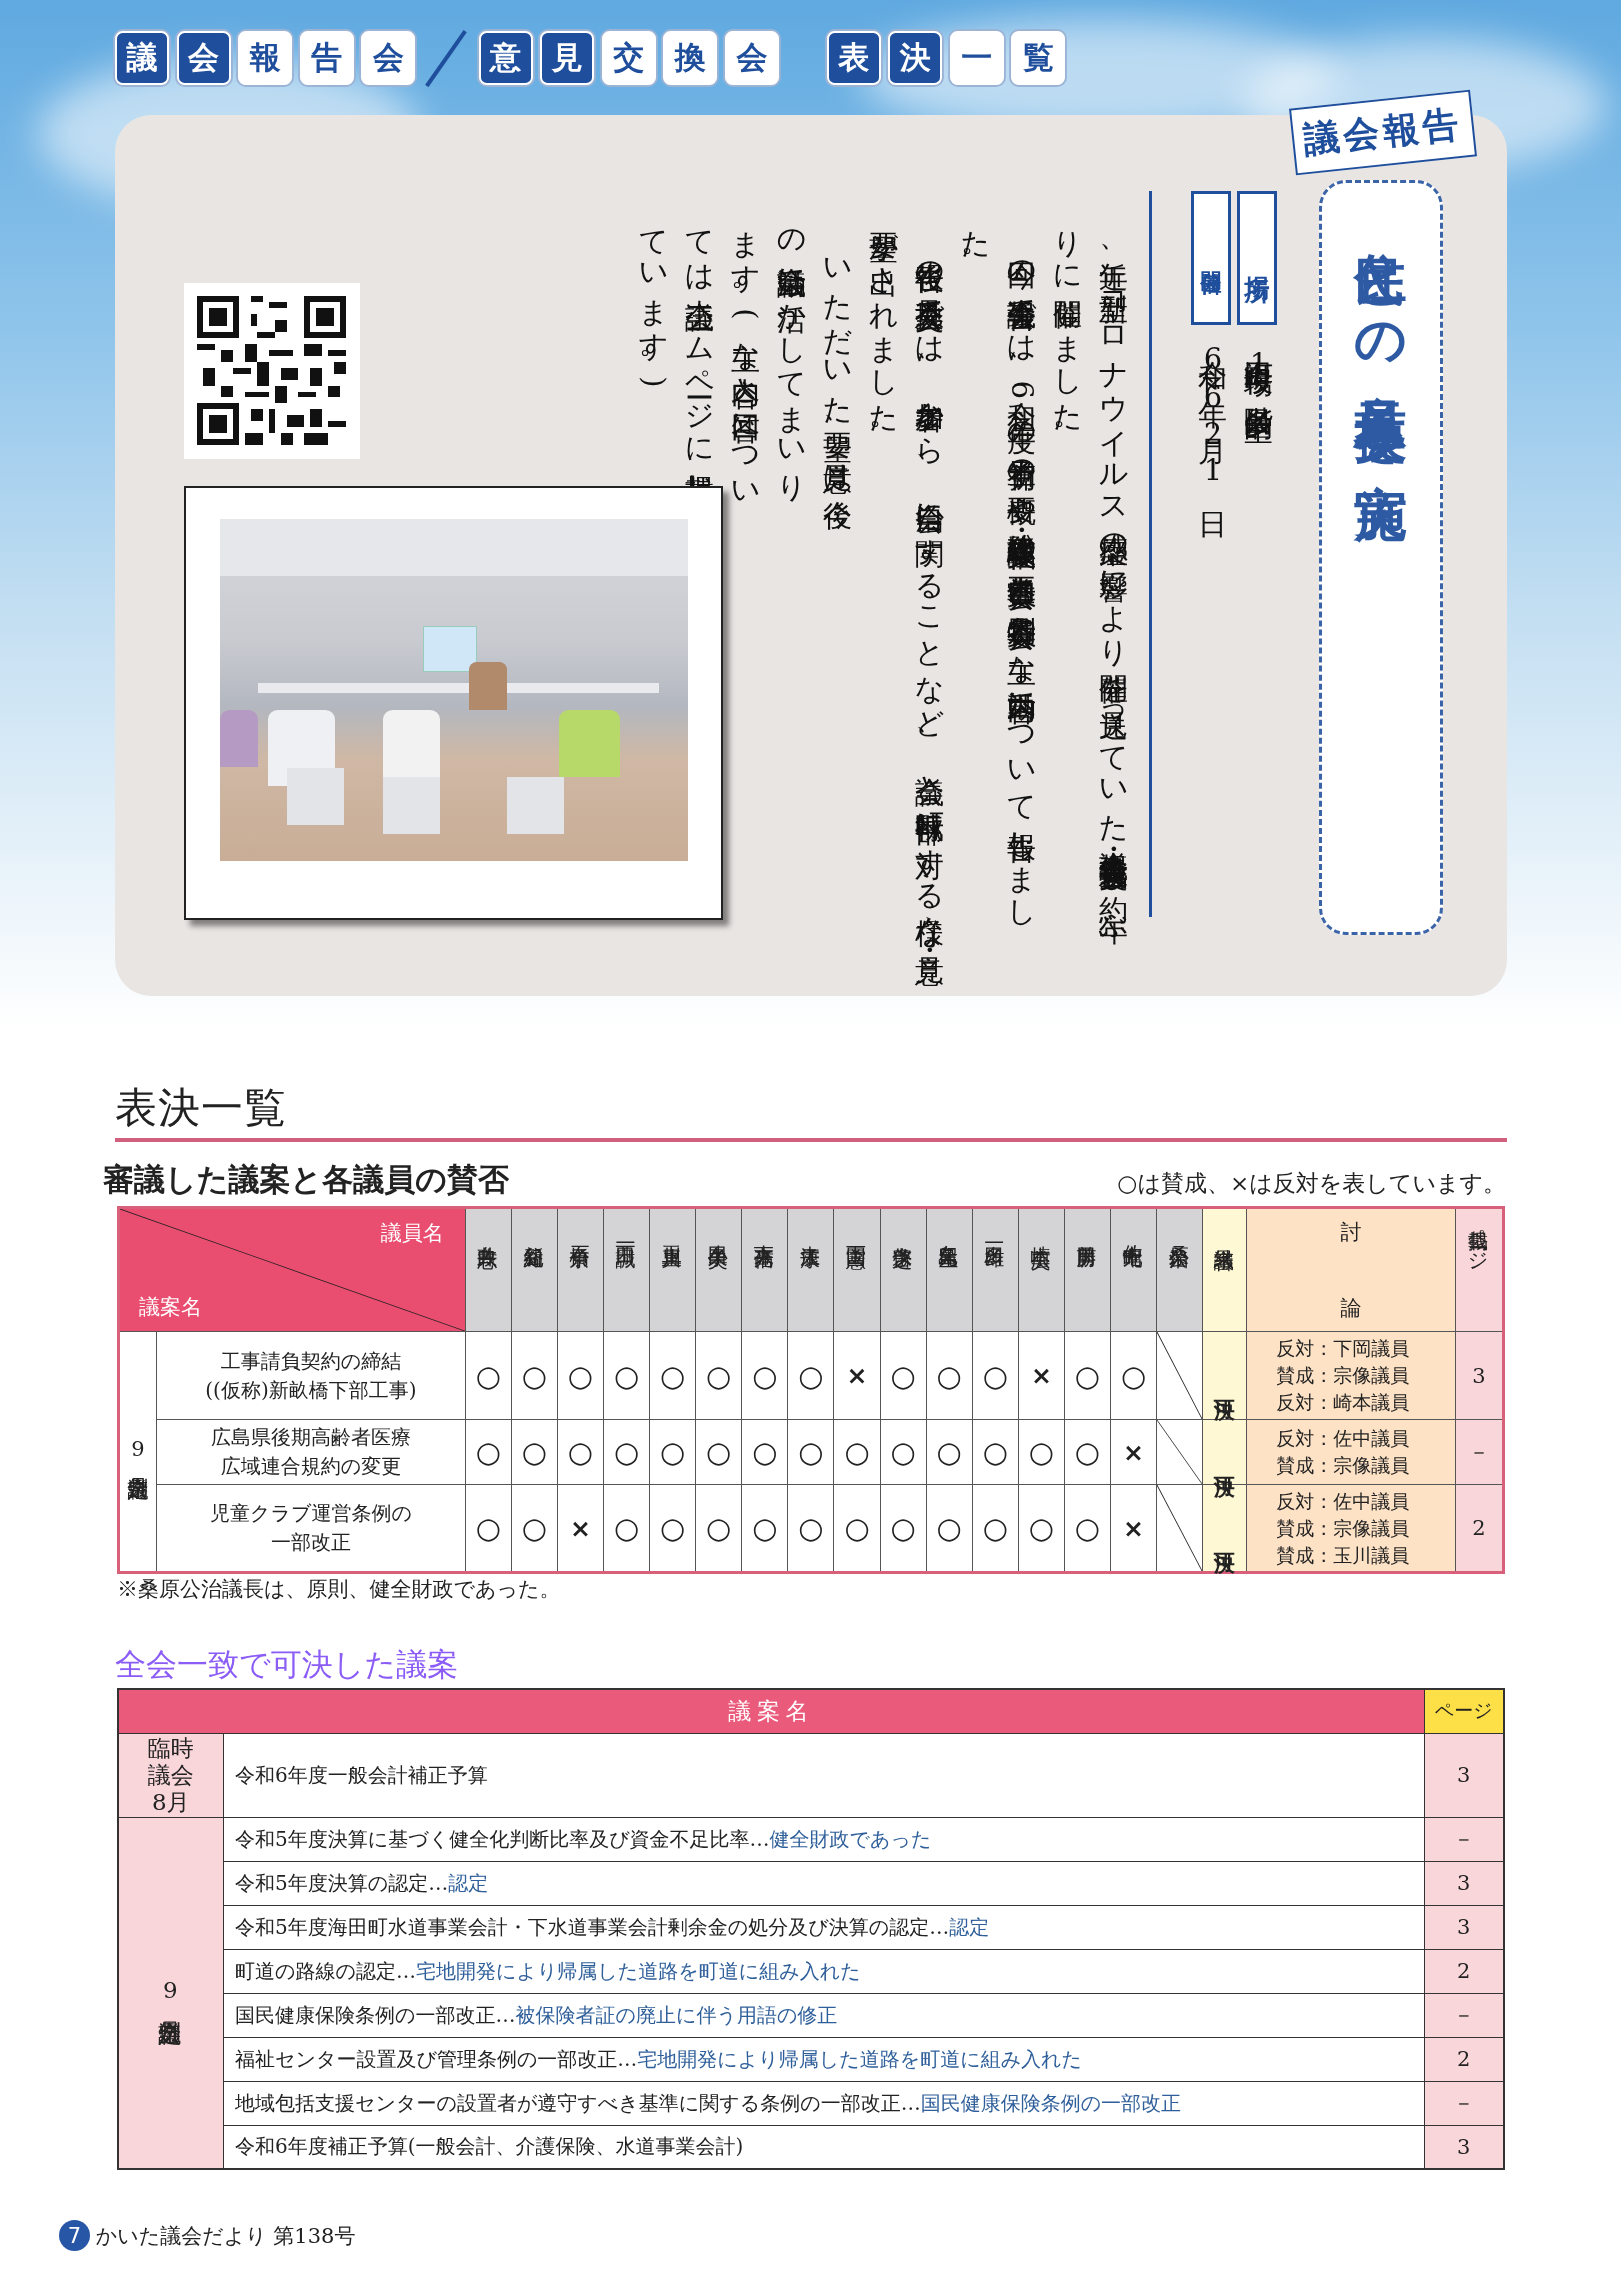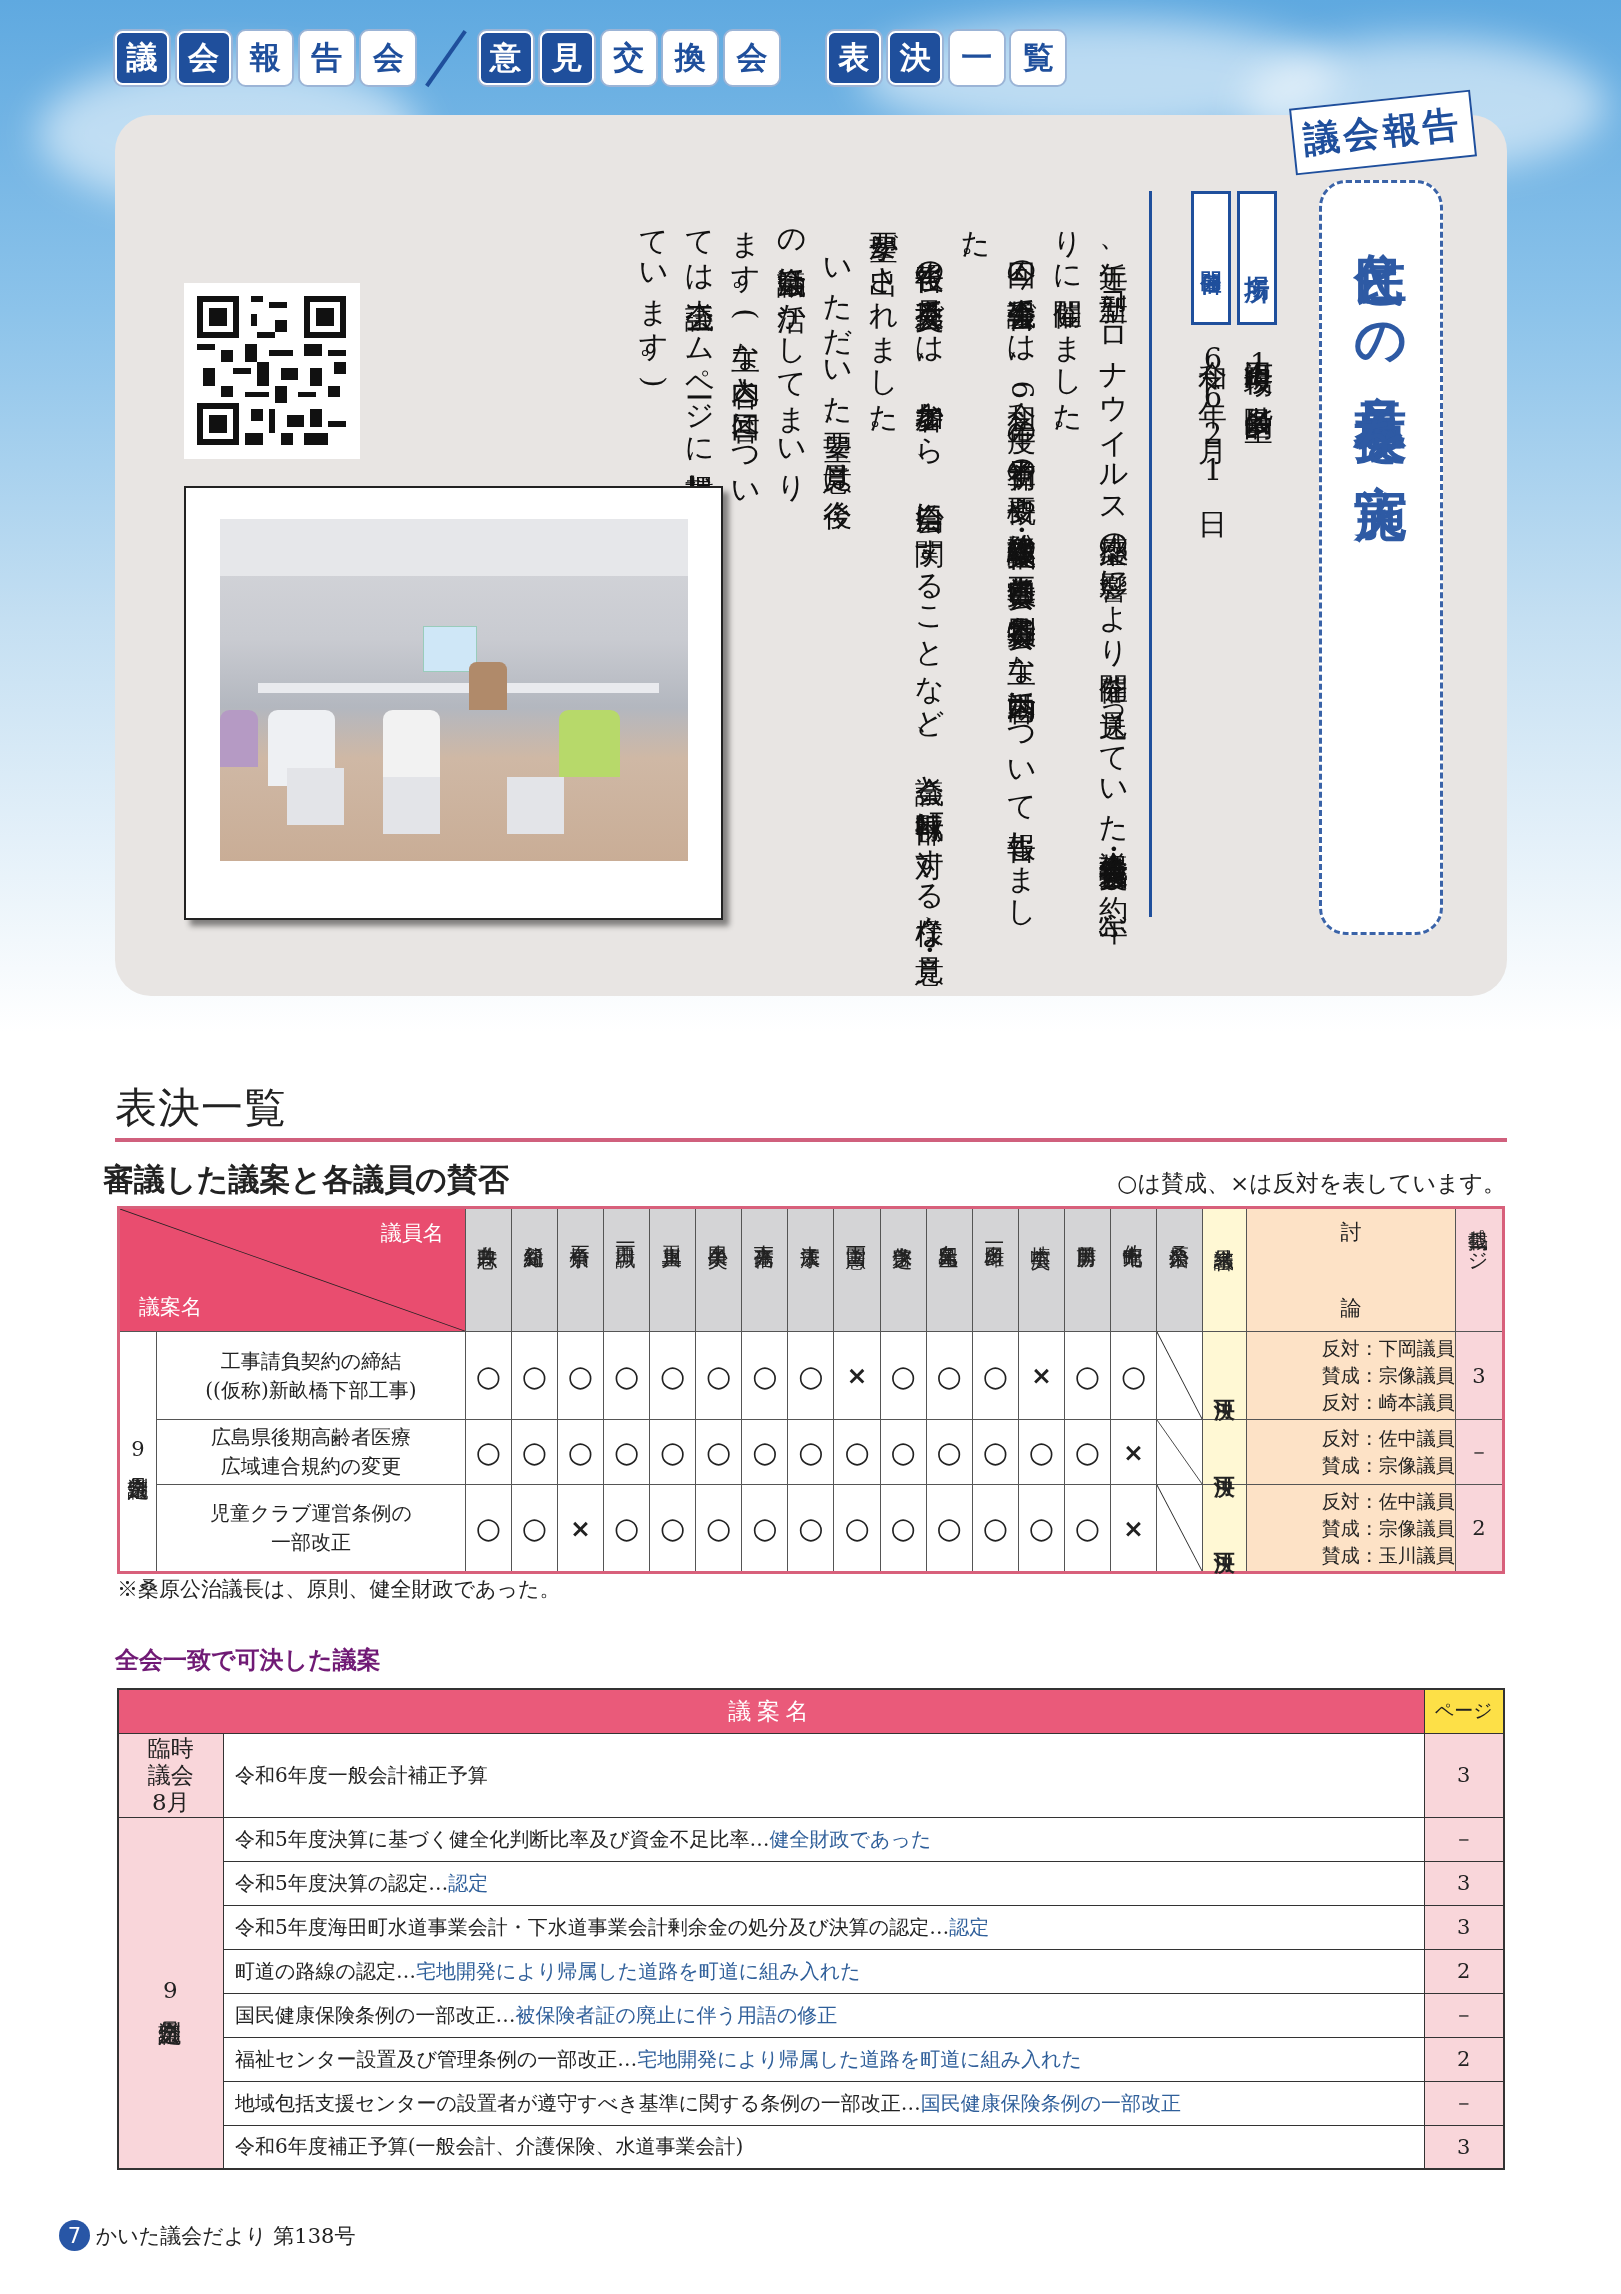--- a/index.html
+++ b/index.html
@@ -56,7 +56,7 @@
 .vote .na{background:#fff;position:relative}
 .vote .na svg{position:absolute;left:0;top:0;width:100%;height:100%}
 .vote .res{background:#fff8d4;font-size:21px;font-weight:bold;line-height:31px}
-.vote .disc{background:#fde2c6;font-size:19px;line-height:27px;text-align:right;padding-left:29px}
+.vote .disc{background:#fde2c6;font-size:19px;line-height:27px;text-align:left;padding-left:29px}
 .vote .pg{background:#f9d6da;font-size:21px}
 .note{position:absolute;left:117px;top:1575px;font-size:21px;color:#222}
 .h2b{position:absolute;left:115px;top:1644px;font-size:24px;font-weight:bold;color:#701a75}

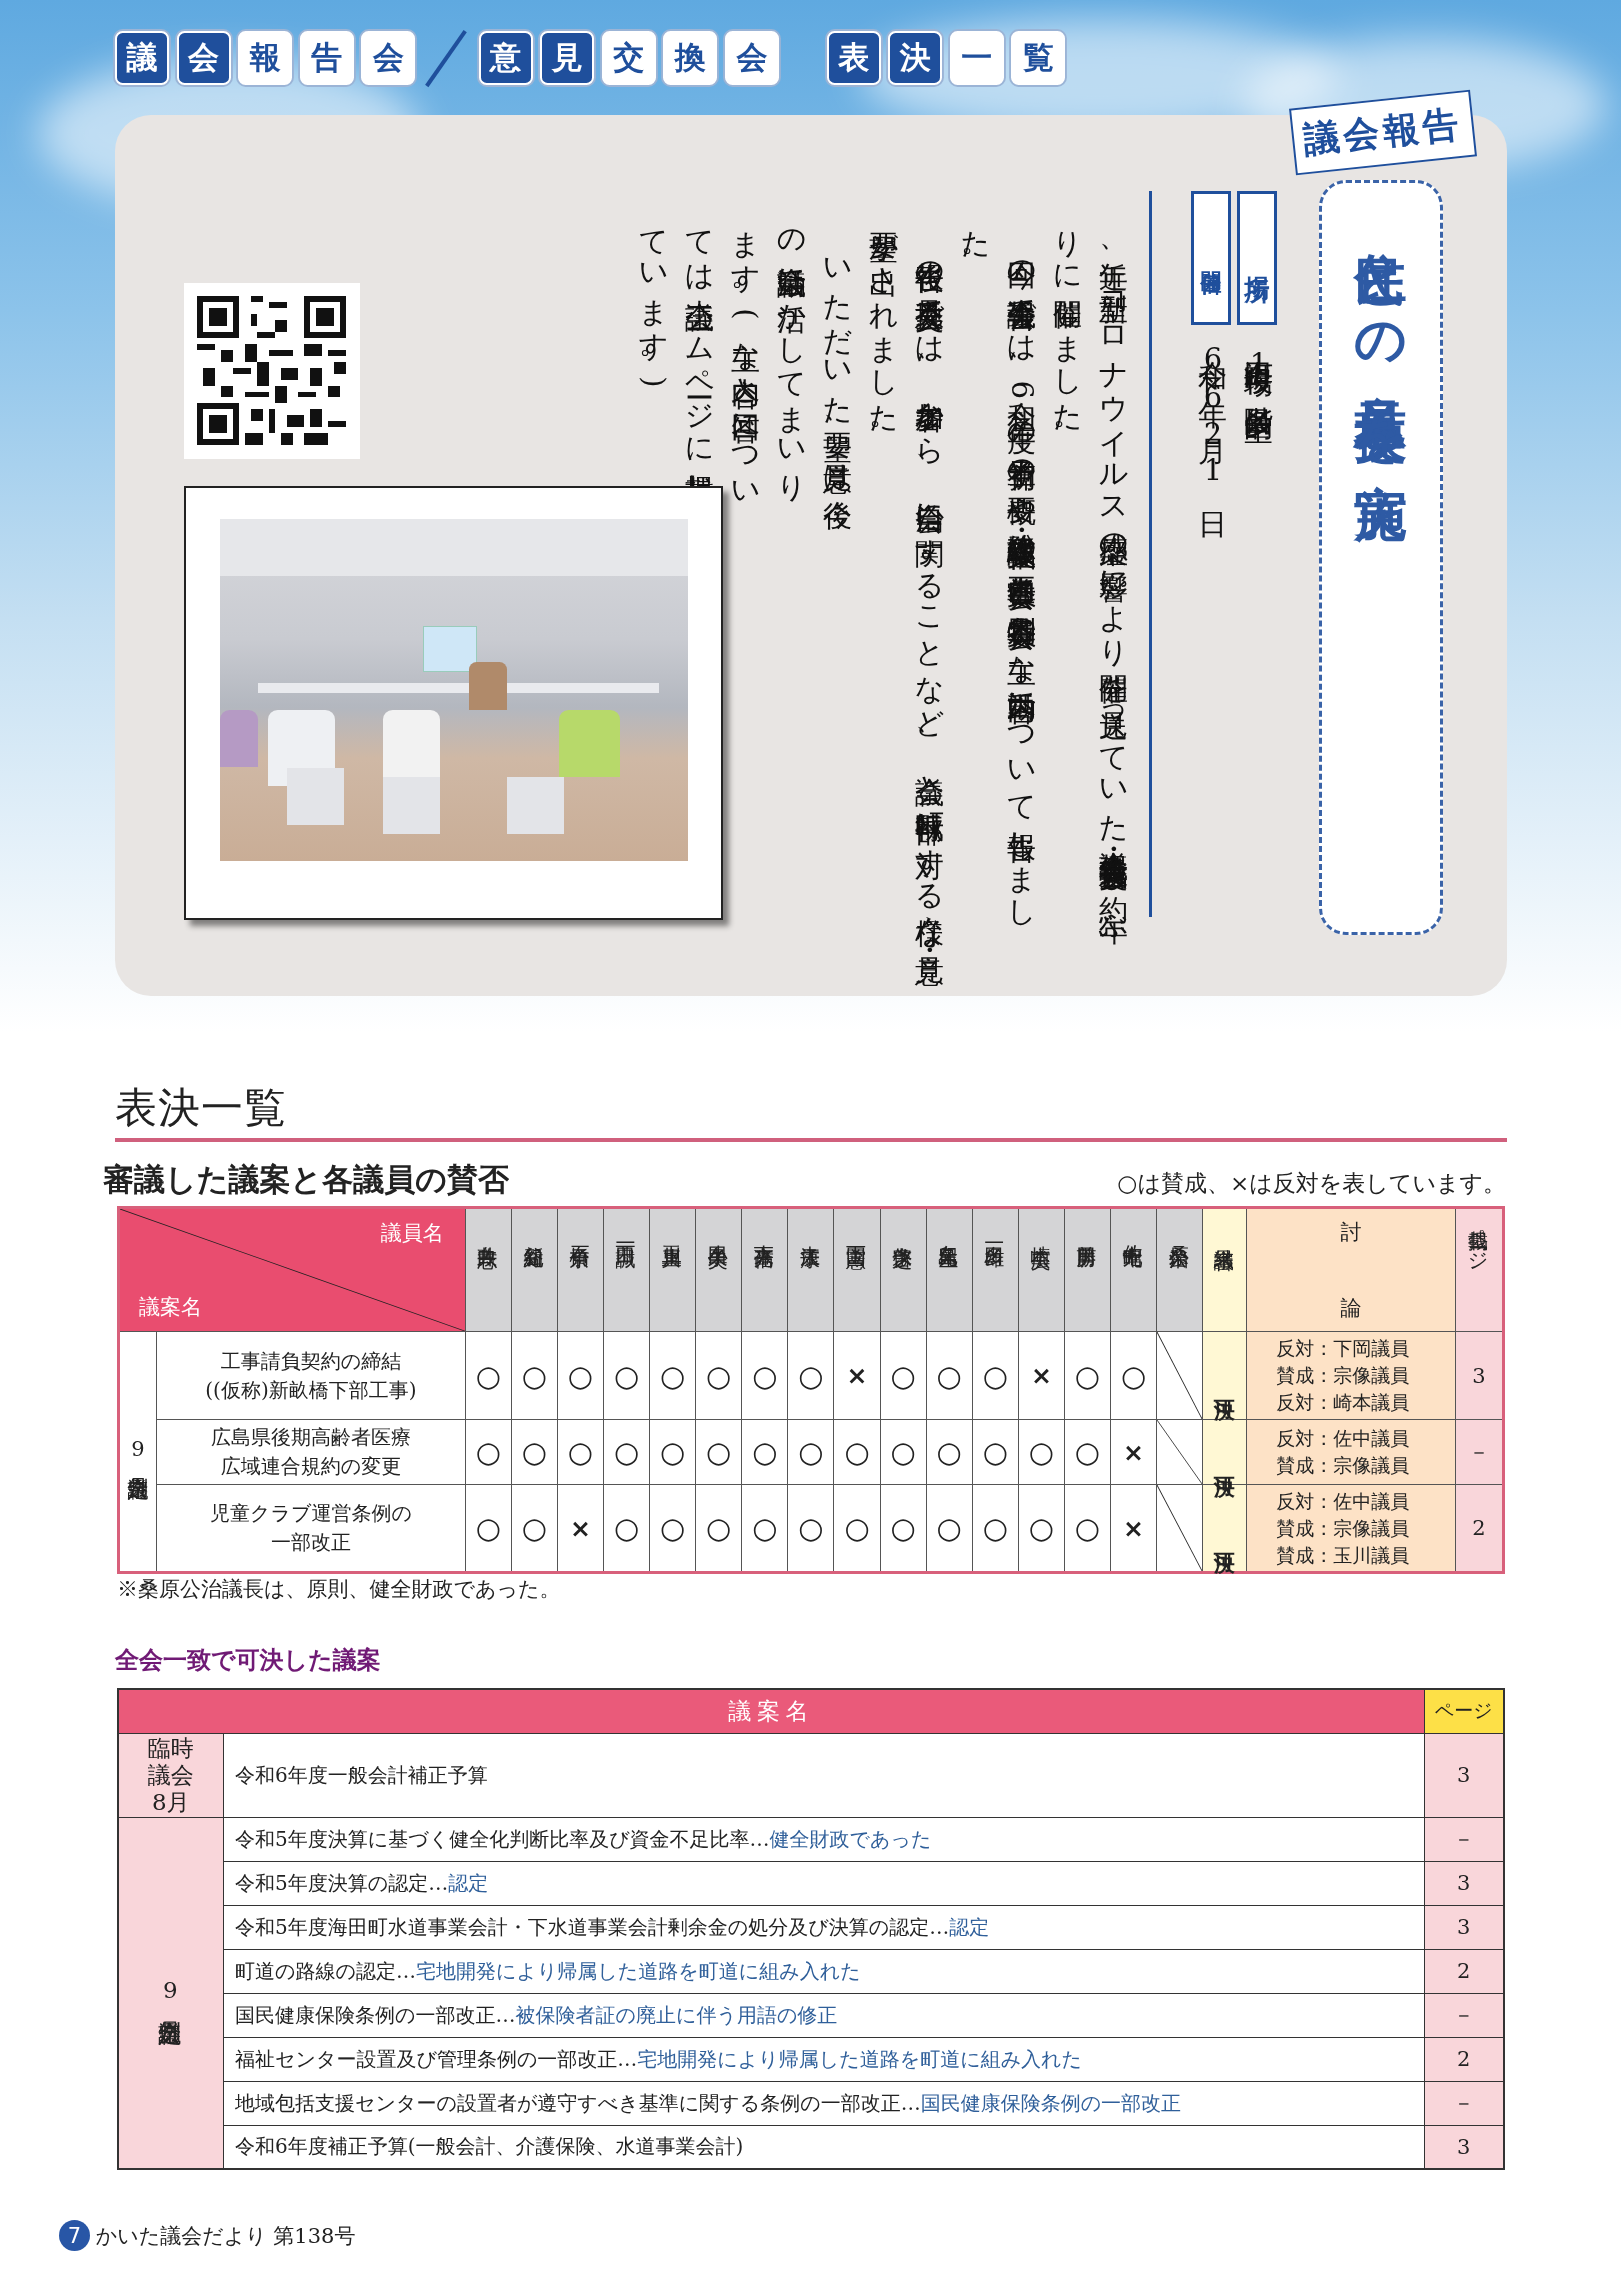--- a/index.html
+++ b/index.html
@@ -59,7 +59,7 @@
 .vote .disc{background:#fde2c6;font-size:19px;line-height:27px;text-align:left;padding-left:29px}
 .vote .pg{background:#f9d6da;font-size:21px}
 .note{position:absolute;left:117px;top:1575px;font-size:21px;color:#222}
-.h2b{position:absolute;left:115px;top:1644px;font-size:24px;font-weight:bold;color:#701a75}
+.h2b{position:absolute;left:115px;top:1644px;font-size:31px;font-weight:normal;color:#8b5cf6}
 .unan{left:117px;top:1688px;width:1388px;border:2.9px solid #333}
 .unan td,.unan th{border:1.9px solid #333;font-weight:normal}
 .unan .hrow th{height:44px;background:#ea5a7a;color:#fff;font-size:23px;letter-spacing:5.7px}

